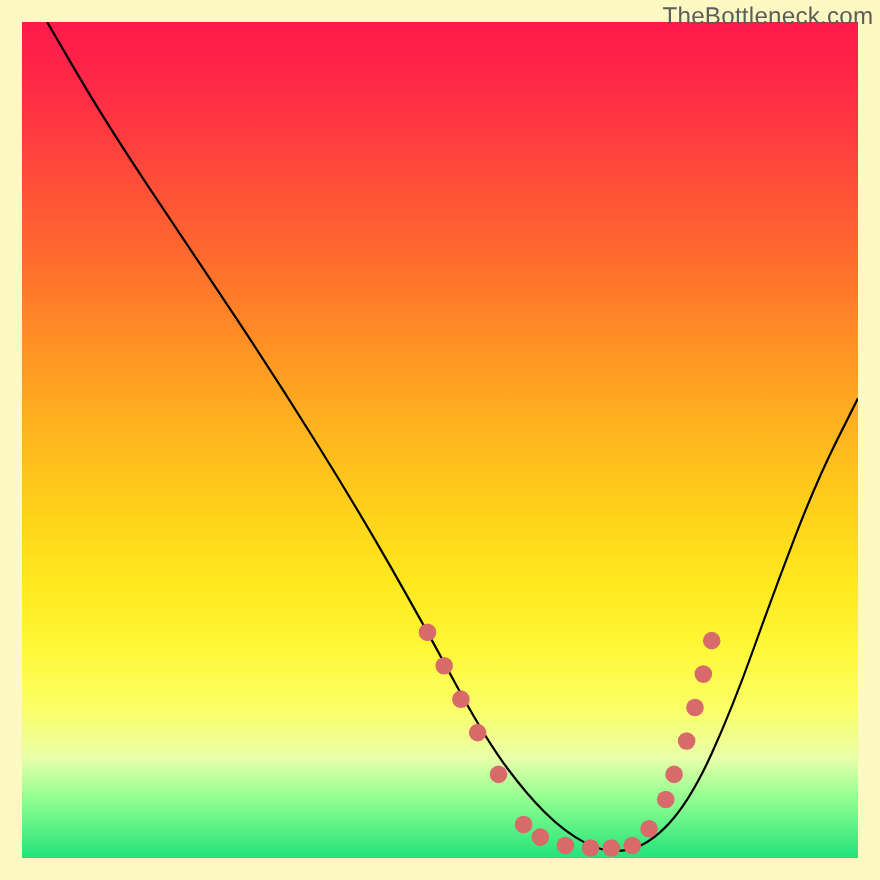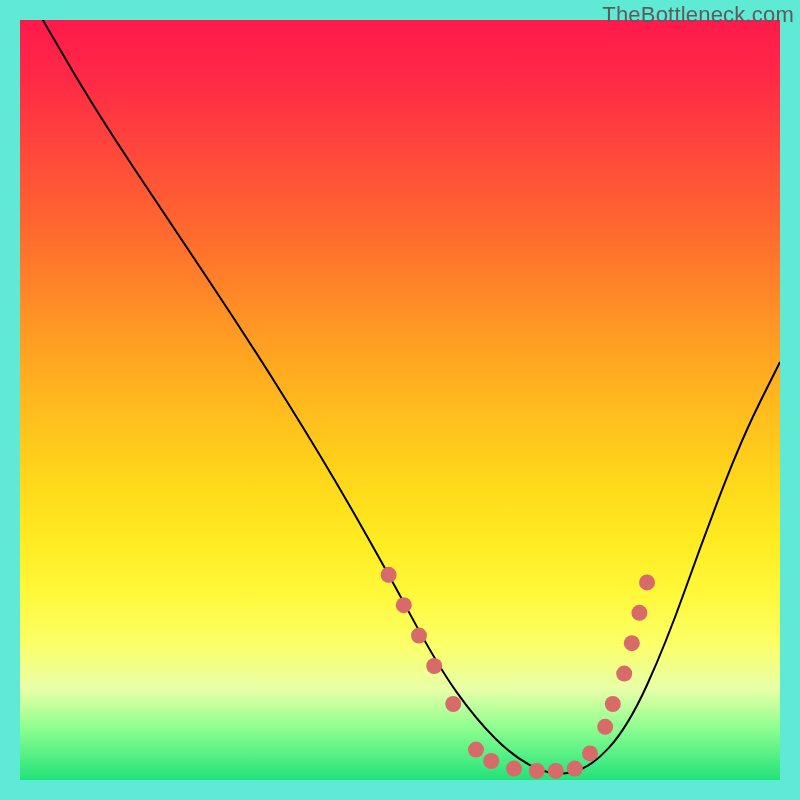--- a/index.html
+++ b/index.html
@@ -8,7 +8,7 @@
     position: relative;
     width: 800px;
     height: 800px;
-    background: #5eead4;
+    background: #fef9c3;
   }
   .plot-area {
     position: absolute;

